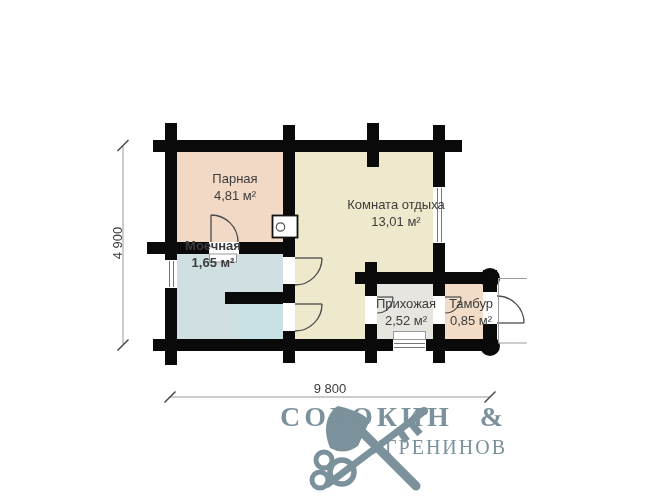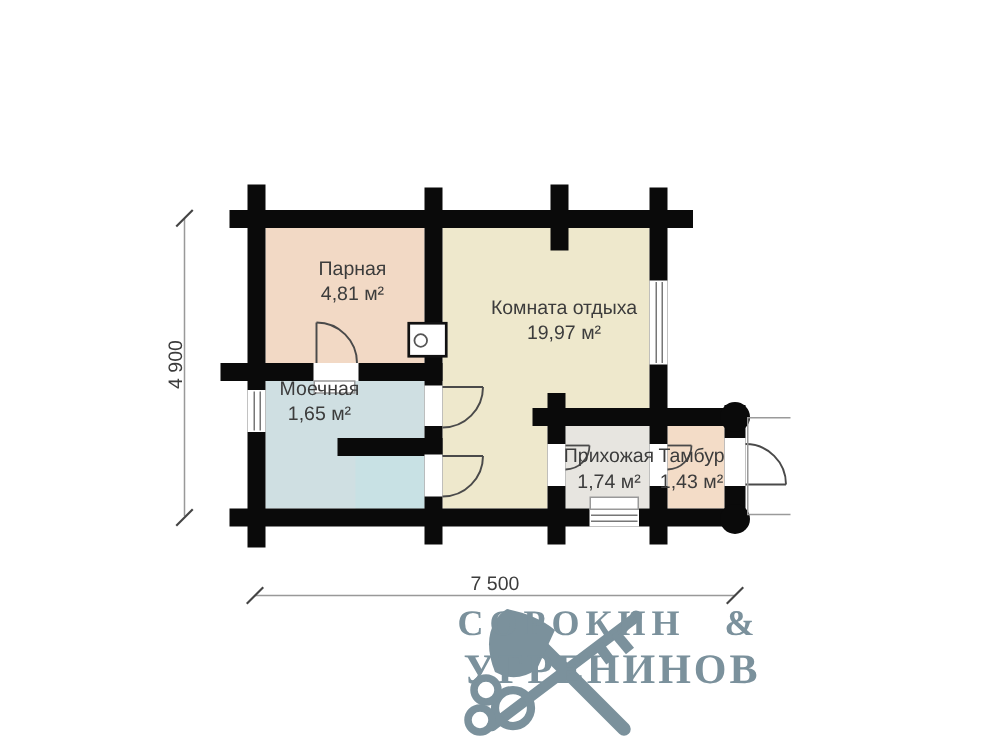--- a/index.html
+++ b/index.html
@@ -135,7 +135,7 @@
     <div>Парная</div>
     <div>4,81 м²</div>
   </div>
-  <div class="label" style="left:376px;top:196px;">
+  <div class="label" style="left:396px;top:196px;">
     <div>Комната отдыха</div>
     <div>19,97 м²</div>
   </div>

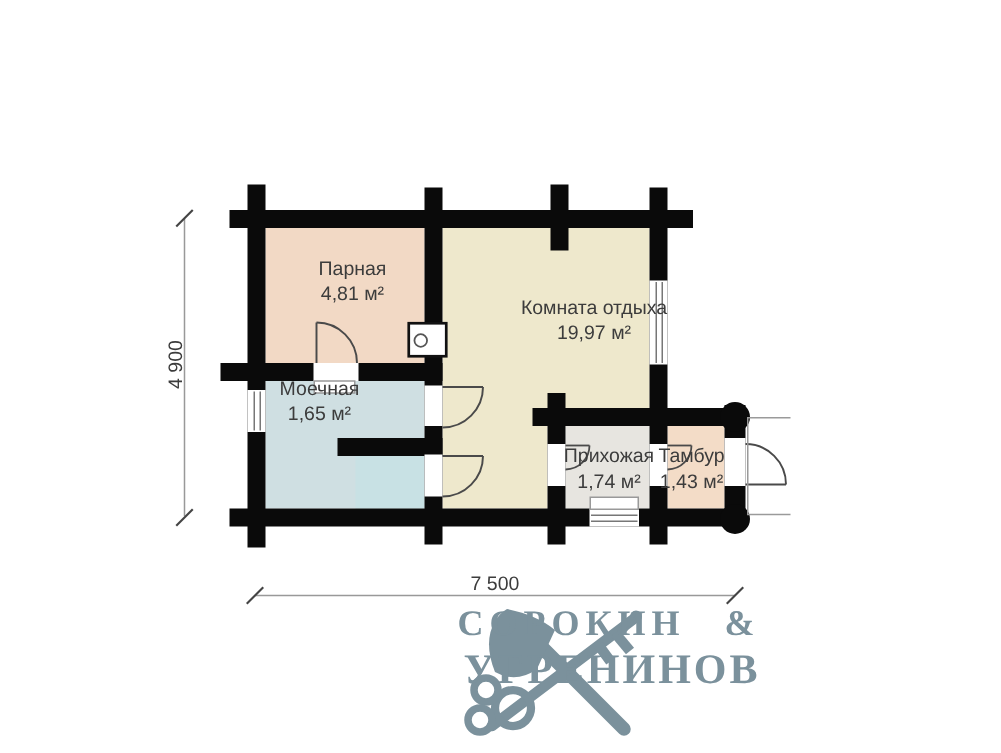--- a/index.html
+++ b/index.html
@@ -137,7 +137,7 @@
   </div>
   <div class="label" style="left:396px;top:196px;">
     <div>Комната отдыха</div>
-    <div>19,97 м²</div>
+    <div>13,01 м²</div>
   </div>
   <div class="label" style="left:213px;top:250px;">
     <div>Моечная</div>

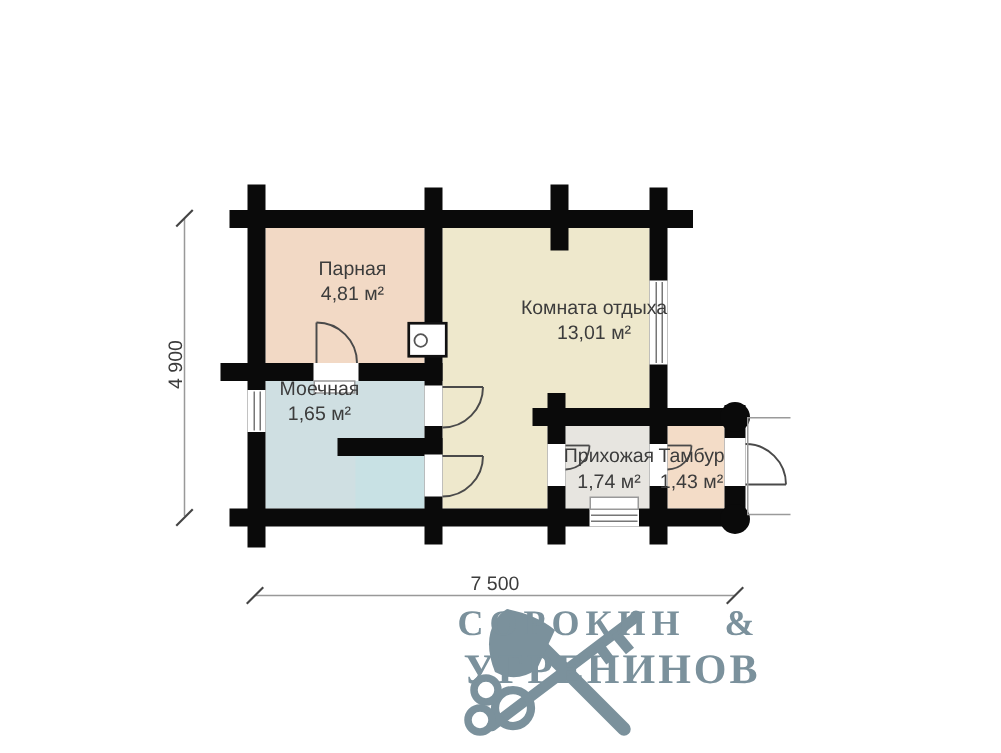--- a/index.html
+++ b/index.html
@@ -139,7 +139,7 @@
     <div>Комната отдыха</div>
     <div>13,01 м²</div>
   </div>
-  <div class="label" style="left:213px;top:250px;">
+  <div class="label" style="left:213px;top:237px;font-weight:bold;">
     <div>Моечная</div>
     <div>1,65 м²</div>
   </div>

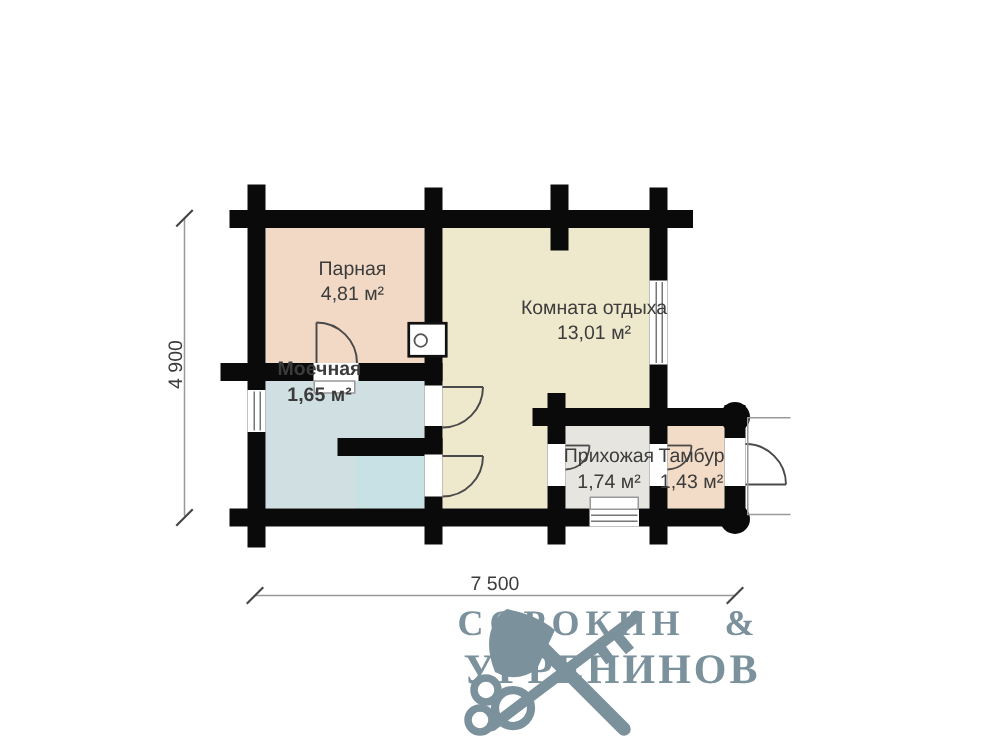--- a/index.html
+++ b/index.html
@@ -147,7 +147,7 @@
     <div>Прихожая</div>
     <div>1,74 м²</div>
   </div>
-  <div class="label" style="left:461px;top:295px;">
+  <div class="label" style="left:471px;top:295px;">
     <div>Тамбур</div>
     <div>1,43 м²</div>
   </div>

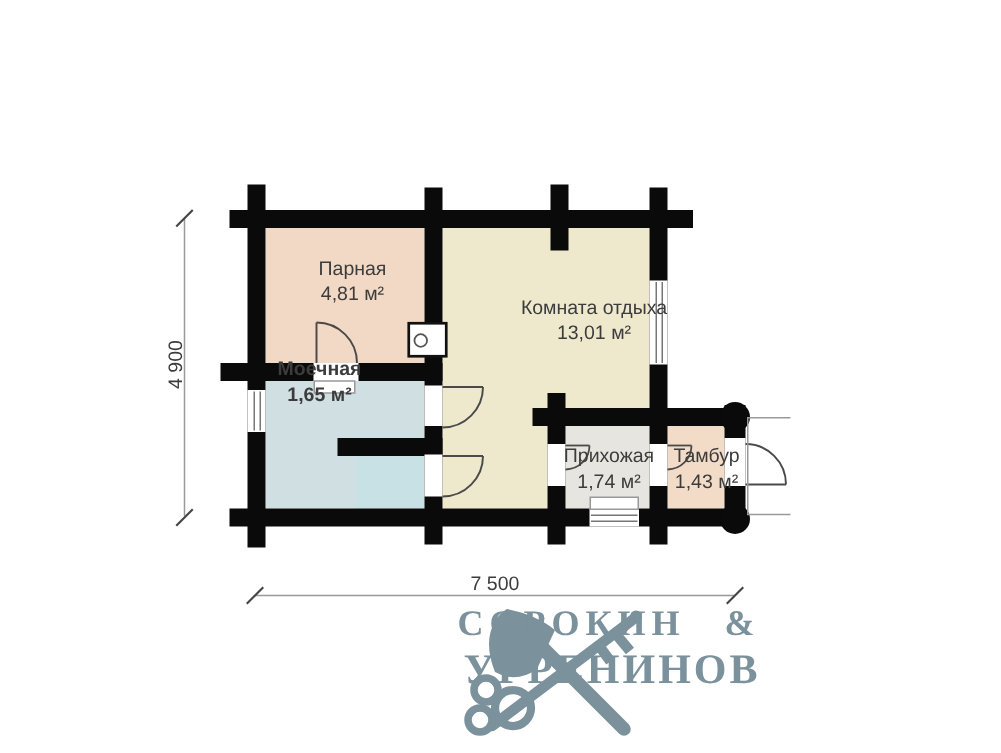--- a/index.html
+++ b/index.html
@@ -145,7 +145,7 @@
   </div>
   <div class="label" style="left:406px;top:295px;">
     <div>Прихожая</div>
-    <div>1,74 м²</div>
+    <div>2,52 м²</div>
   </div>
   <div class="label" style="left:471px;top:295px;">
     <div>Тамбур</div>

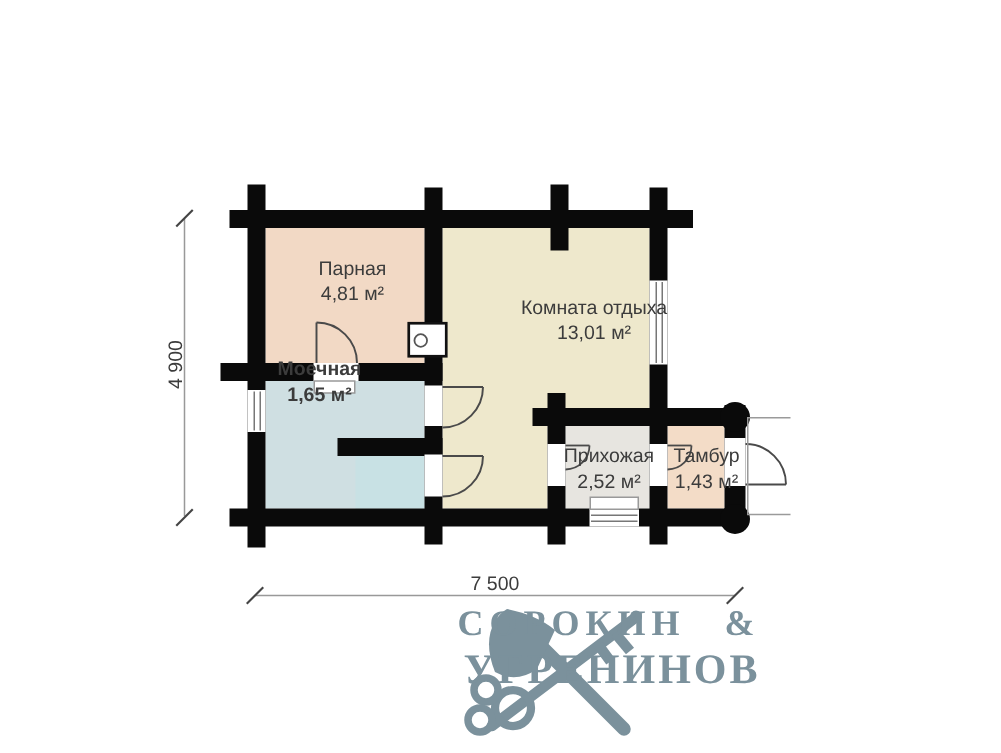--- a/index.html
+++ b/index.html
@@ -149,7 +149,7 @@
   </div>
   <div class="label" style="left:471px;top:295px;">
     <div>Тамбур</div>
-    <div>1,43 м²</div>
+    <div>0,85 м²</div>
   </div>
 
   <div class="dim-label dim-w" style="left:330px;top:381px;">7 500</div>

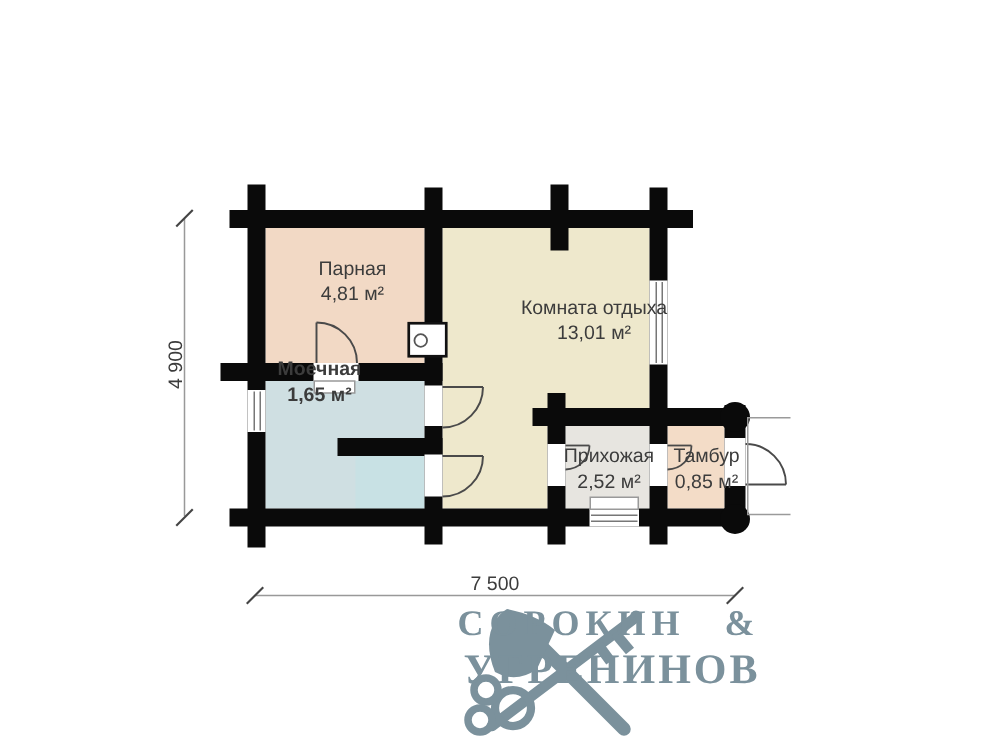--- a/index.html
+++ b/index.html
@@ -152,7 +152,7 @@
     <div>0,85 м²</div>
   </div>
 
-  <div class="dim-label dim-w" style="left:330px;top:381px;">7 500</div>
+  <div class="dim-label dim-w" style="left:330px;top:381px;">9 800</div>
   <div class="dim-label dim-h" style="left:117px;top:243px;">4 900</div>
 
   <svg class="logo-icon" width="150" height="104" viewBox="0 0 150 104">

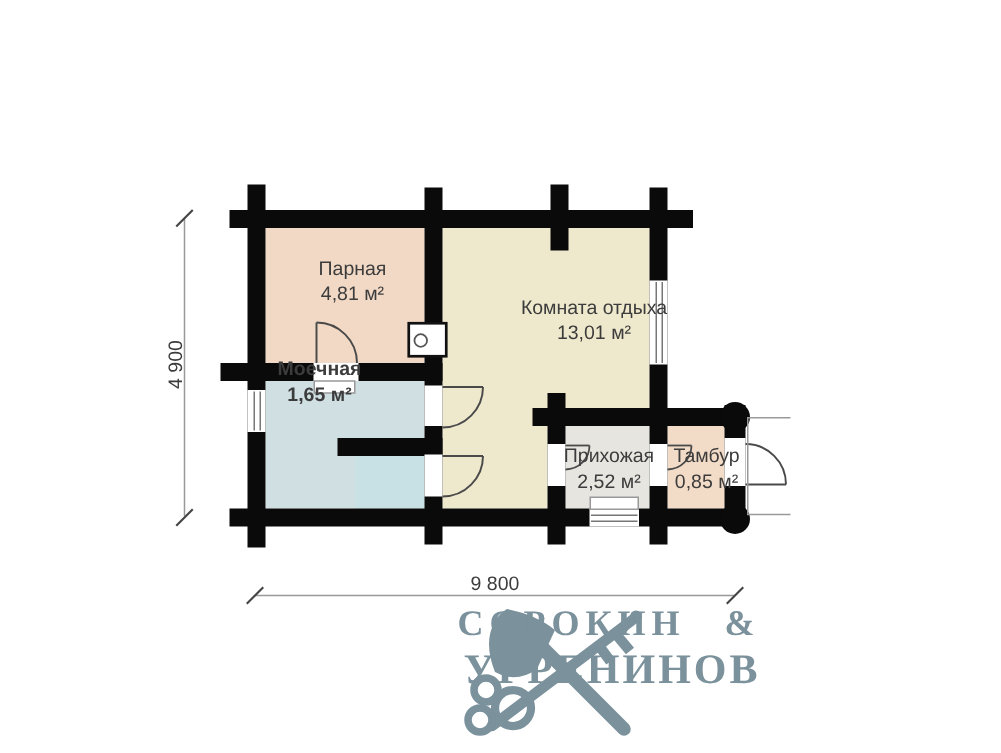--- a/index.html
+++ b/index.html
@@ -16,7 +16,7 @@
   .dim-w{transform:translate(-50%,0);}
   .dim-h{transform:translate(-50%,-50%) rotate(-90deg);}
   .logo-text{position:absolute;right:20px;top:401px;text-align:right;color:#7b919c;}
-  .lt1{font-family:"Liberation Serif",serif;font-weight:bold;font-size:24px;line-height:31px;
+  .lt1{font-family:"Liberation Serif",serif;font-weight:bold;font-size:28px;line-height:31px;
        letter-spacing:4px;word-spacing:16px;}
   .lt2{font-family:"Liberation Serif",serif;font-weight:bold;font-size:28px;line-height:30px;
        letter-spacing:2px;}

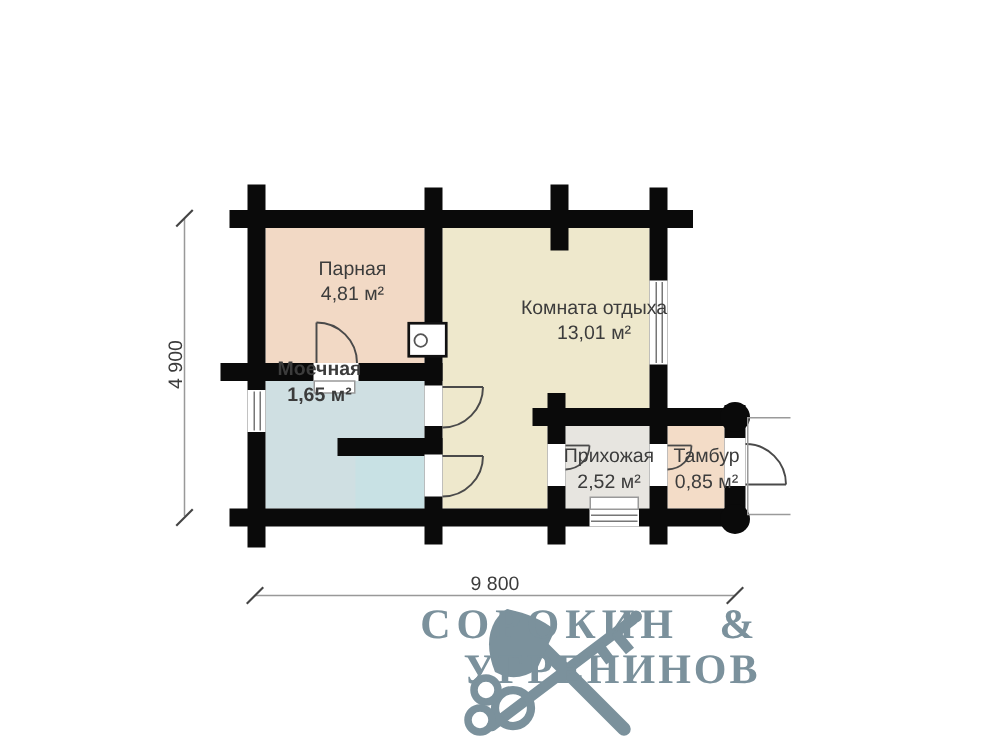--- a/index.html
+++ b/index.html
@@ -18,7 +18,7 @@
   .logo-text{position:absolute;right:20px;top:401px;text-align:right;color:#7b919c;}
   .lt1{font-family:"Liberation Serif",serif;font-weight:bold;font-size:28px;line-height:31px;
        letter-spacing:4px;word-spacing:16px;}
-  .lt2{font-family:"Liberation Serif",serif;font-weight:bold;font-size:28px;line-height:30px;
+  .lt2{font-family:"Liberation Serif",serif;font-weight:normal;font-size:20px;line-height:30px;
        letter-spacing:2px;}
   .lt3{font-family:"Liberation Serif",serif;font-weight:normal;font-size:20px;line-height:26px;
        letter-spacing:3px;}

